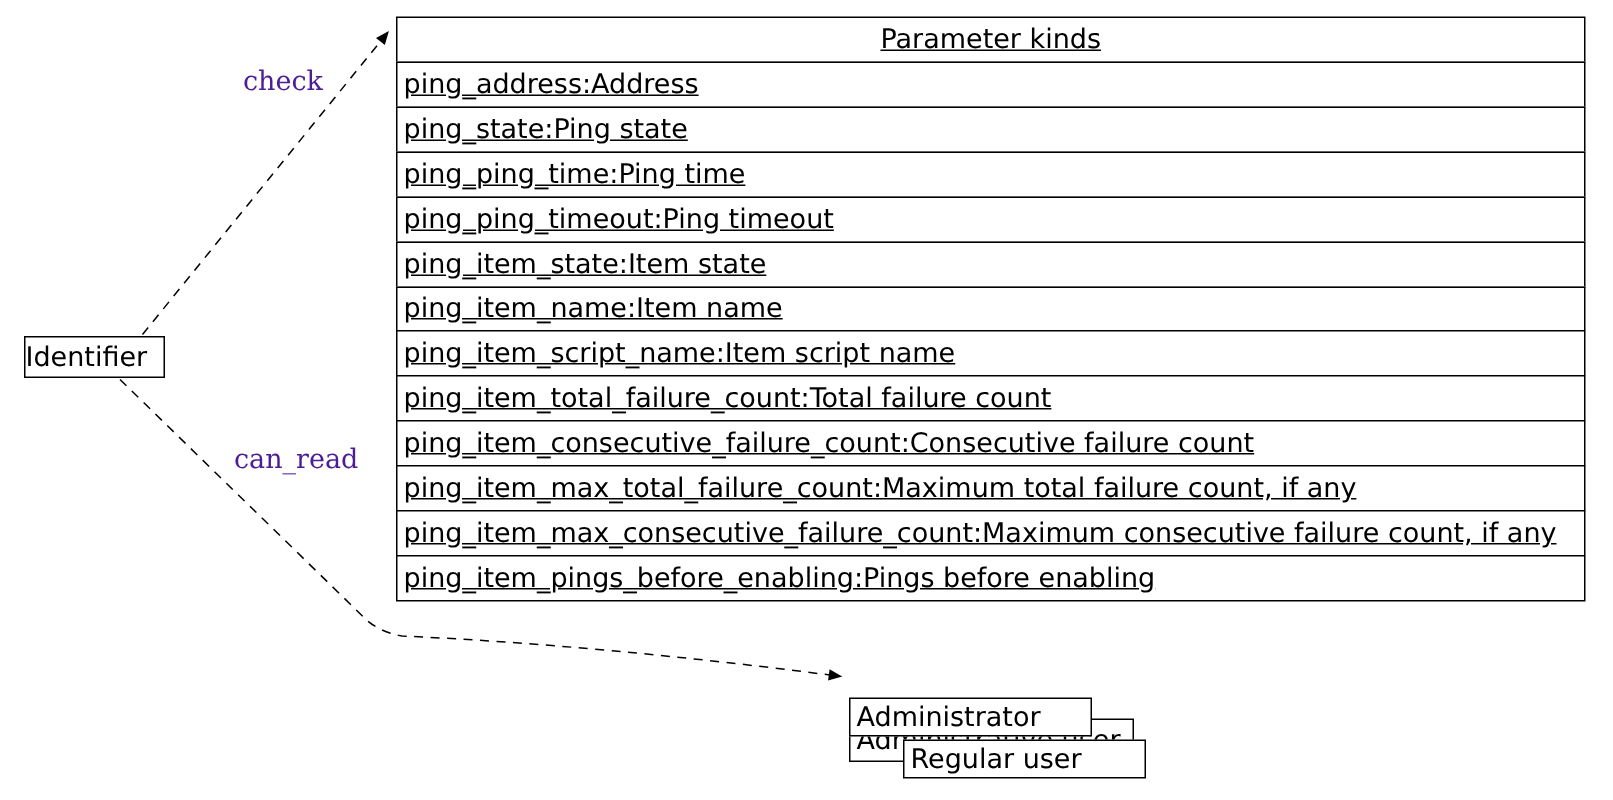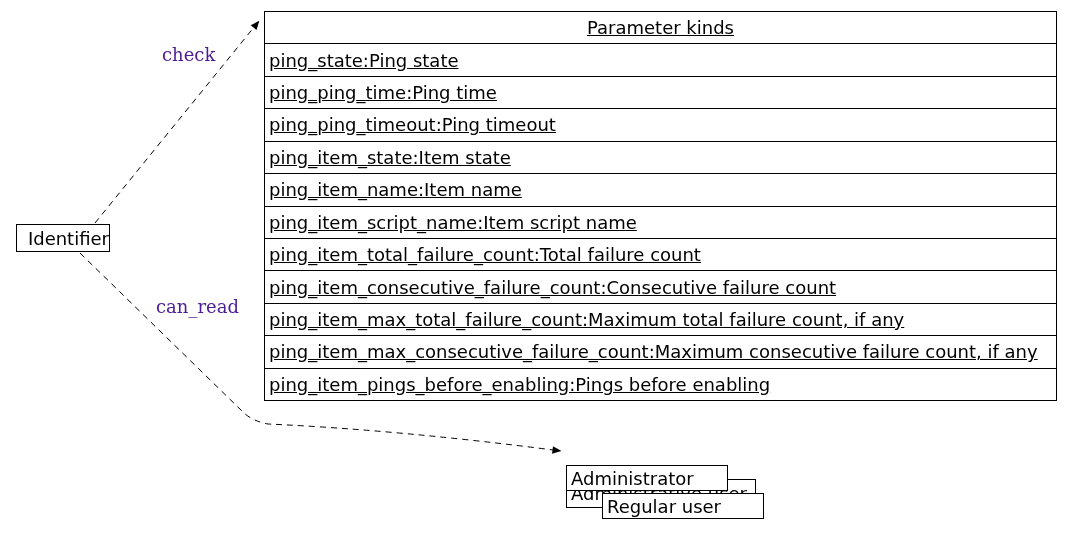--- a/index.html
+++ b/index.html
@@ -118,6 +118,7 @@
 
   <div class="param-table">
     <div class="ptable-header">Parameter kinds</div>
+    <div>ping_address:Address</div>
     <div>ping_state:Ping state</div>
     <div>ping_ping_time:Ping time</div>
     <div>ping_ping_timeout:Ping timeout</div>

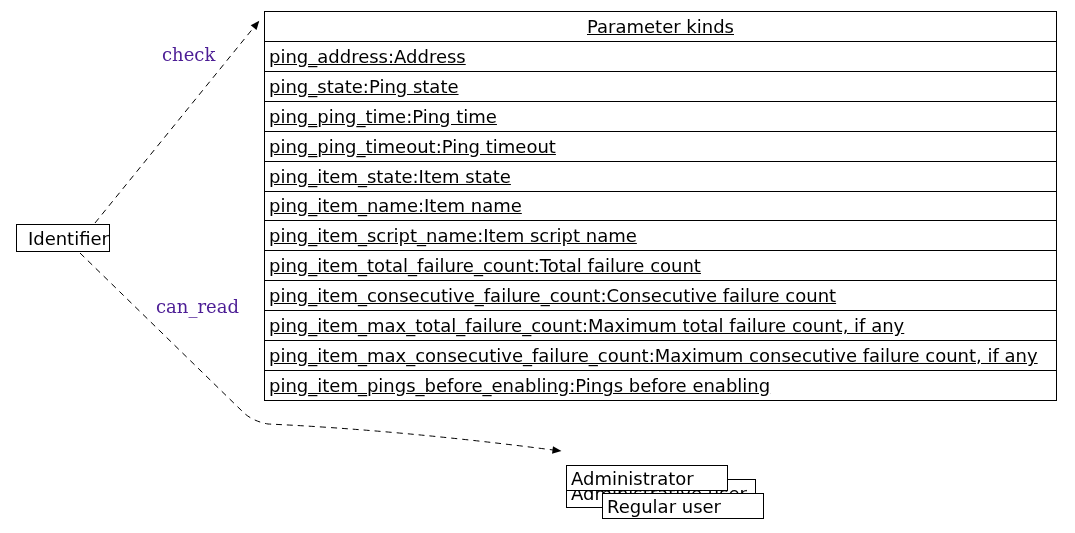--- a/index.html
+++ b/index.html
@@ -41,7 +41,7 @@
     width: 94px; height: 28px;
     border: 1px solid #000000;
     background: #ffffff;
-    display: flex; align-items: center; justify-content: flex-end;
+    display: flex; align-items: center; justify-content: flex-start;
     font-size: 18px;
     white-space: nowrap;
   }

